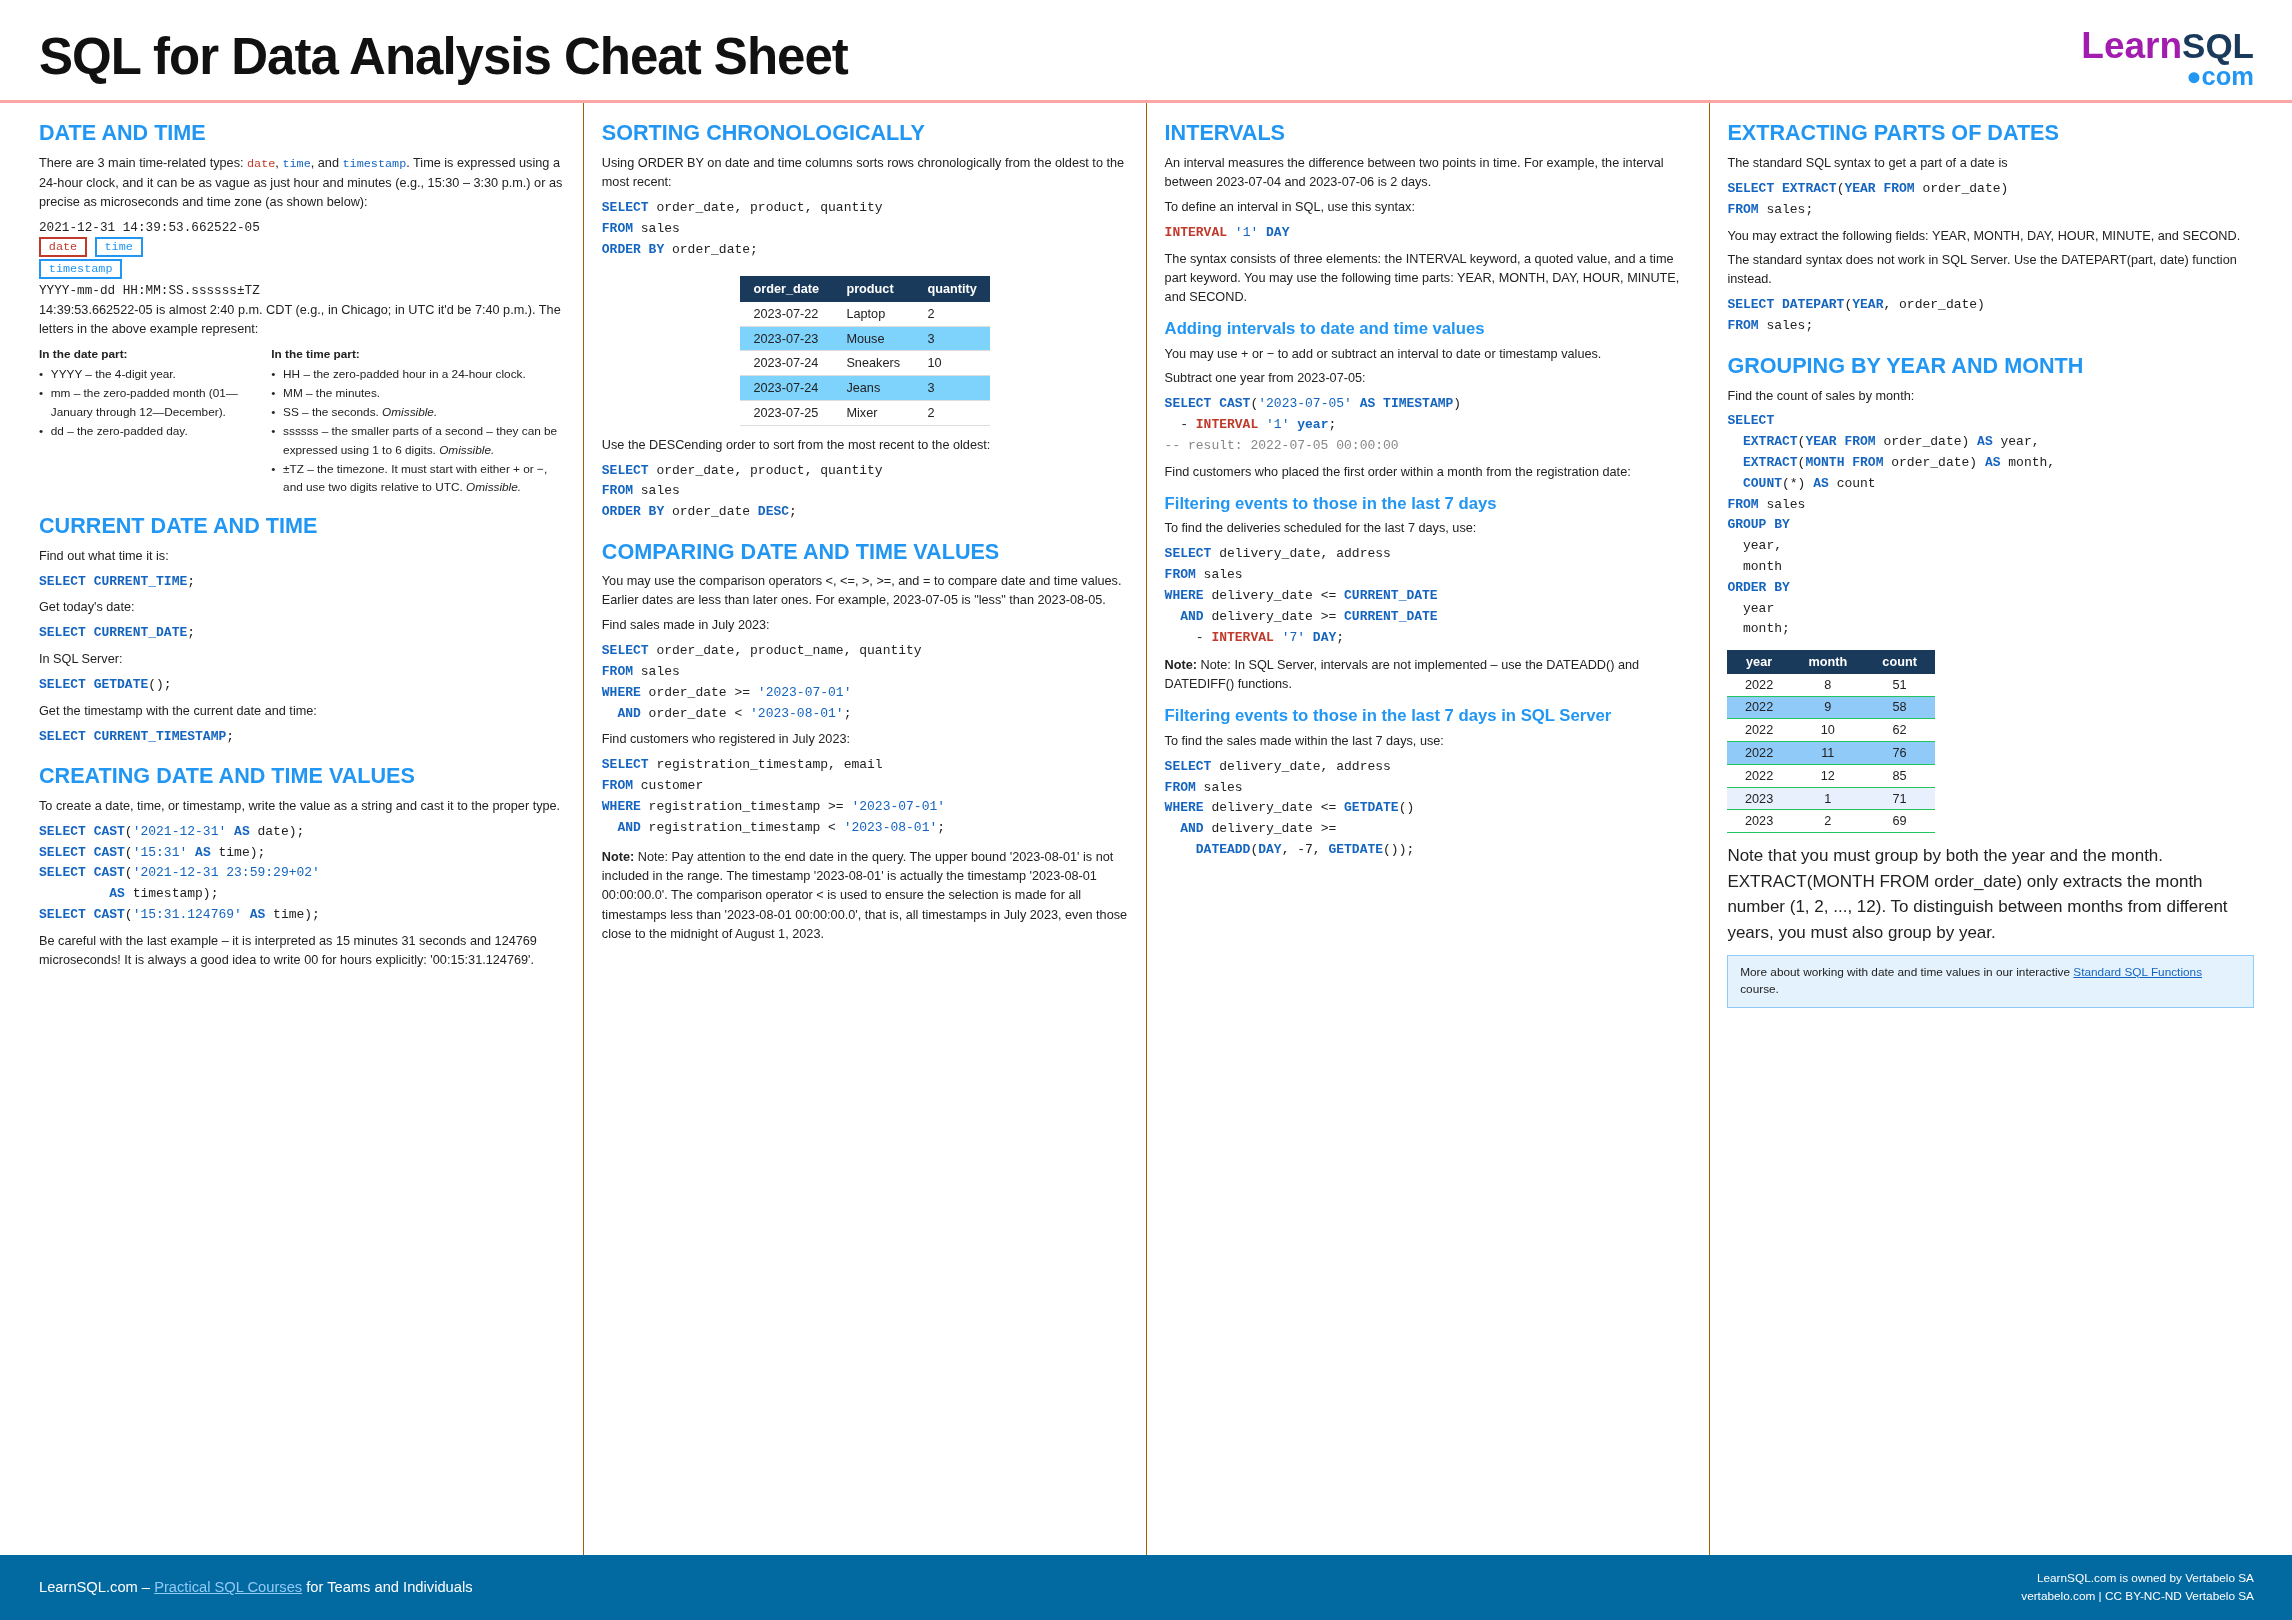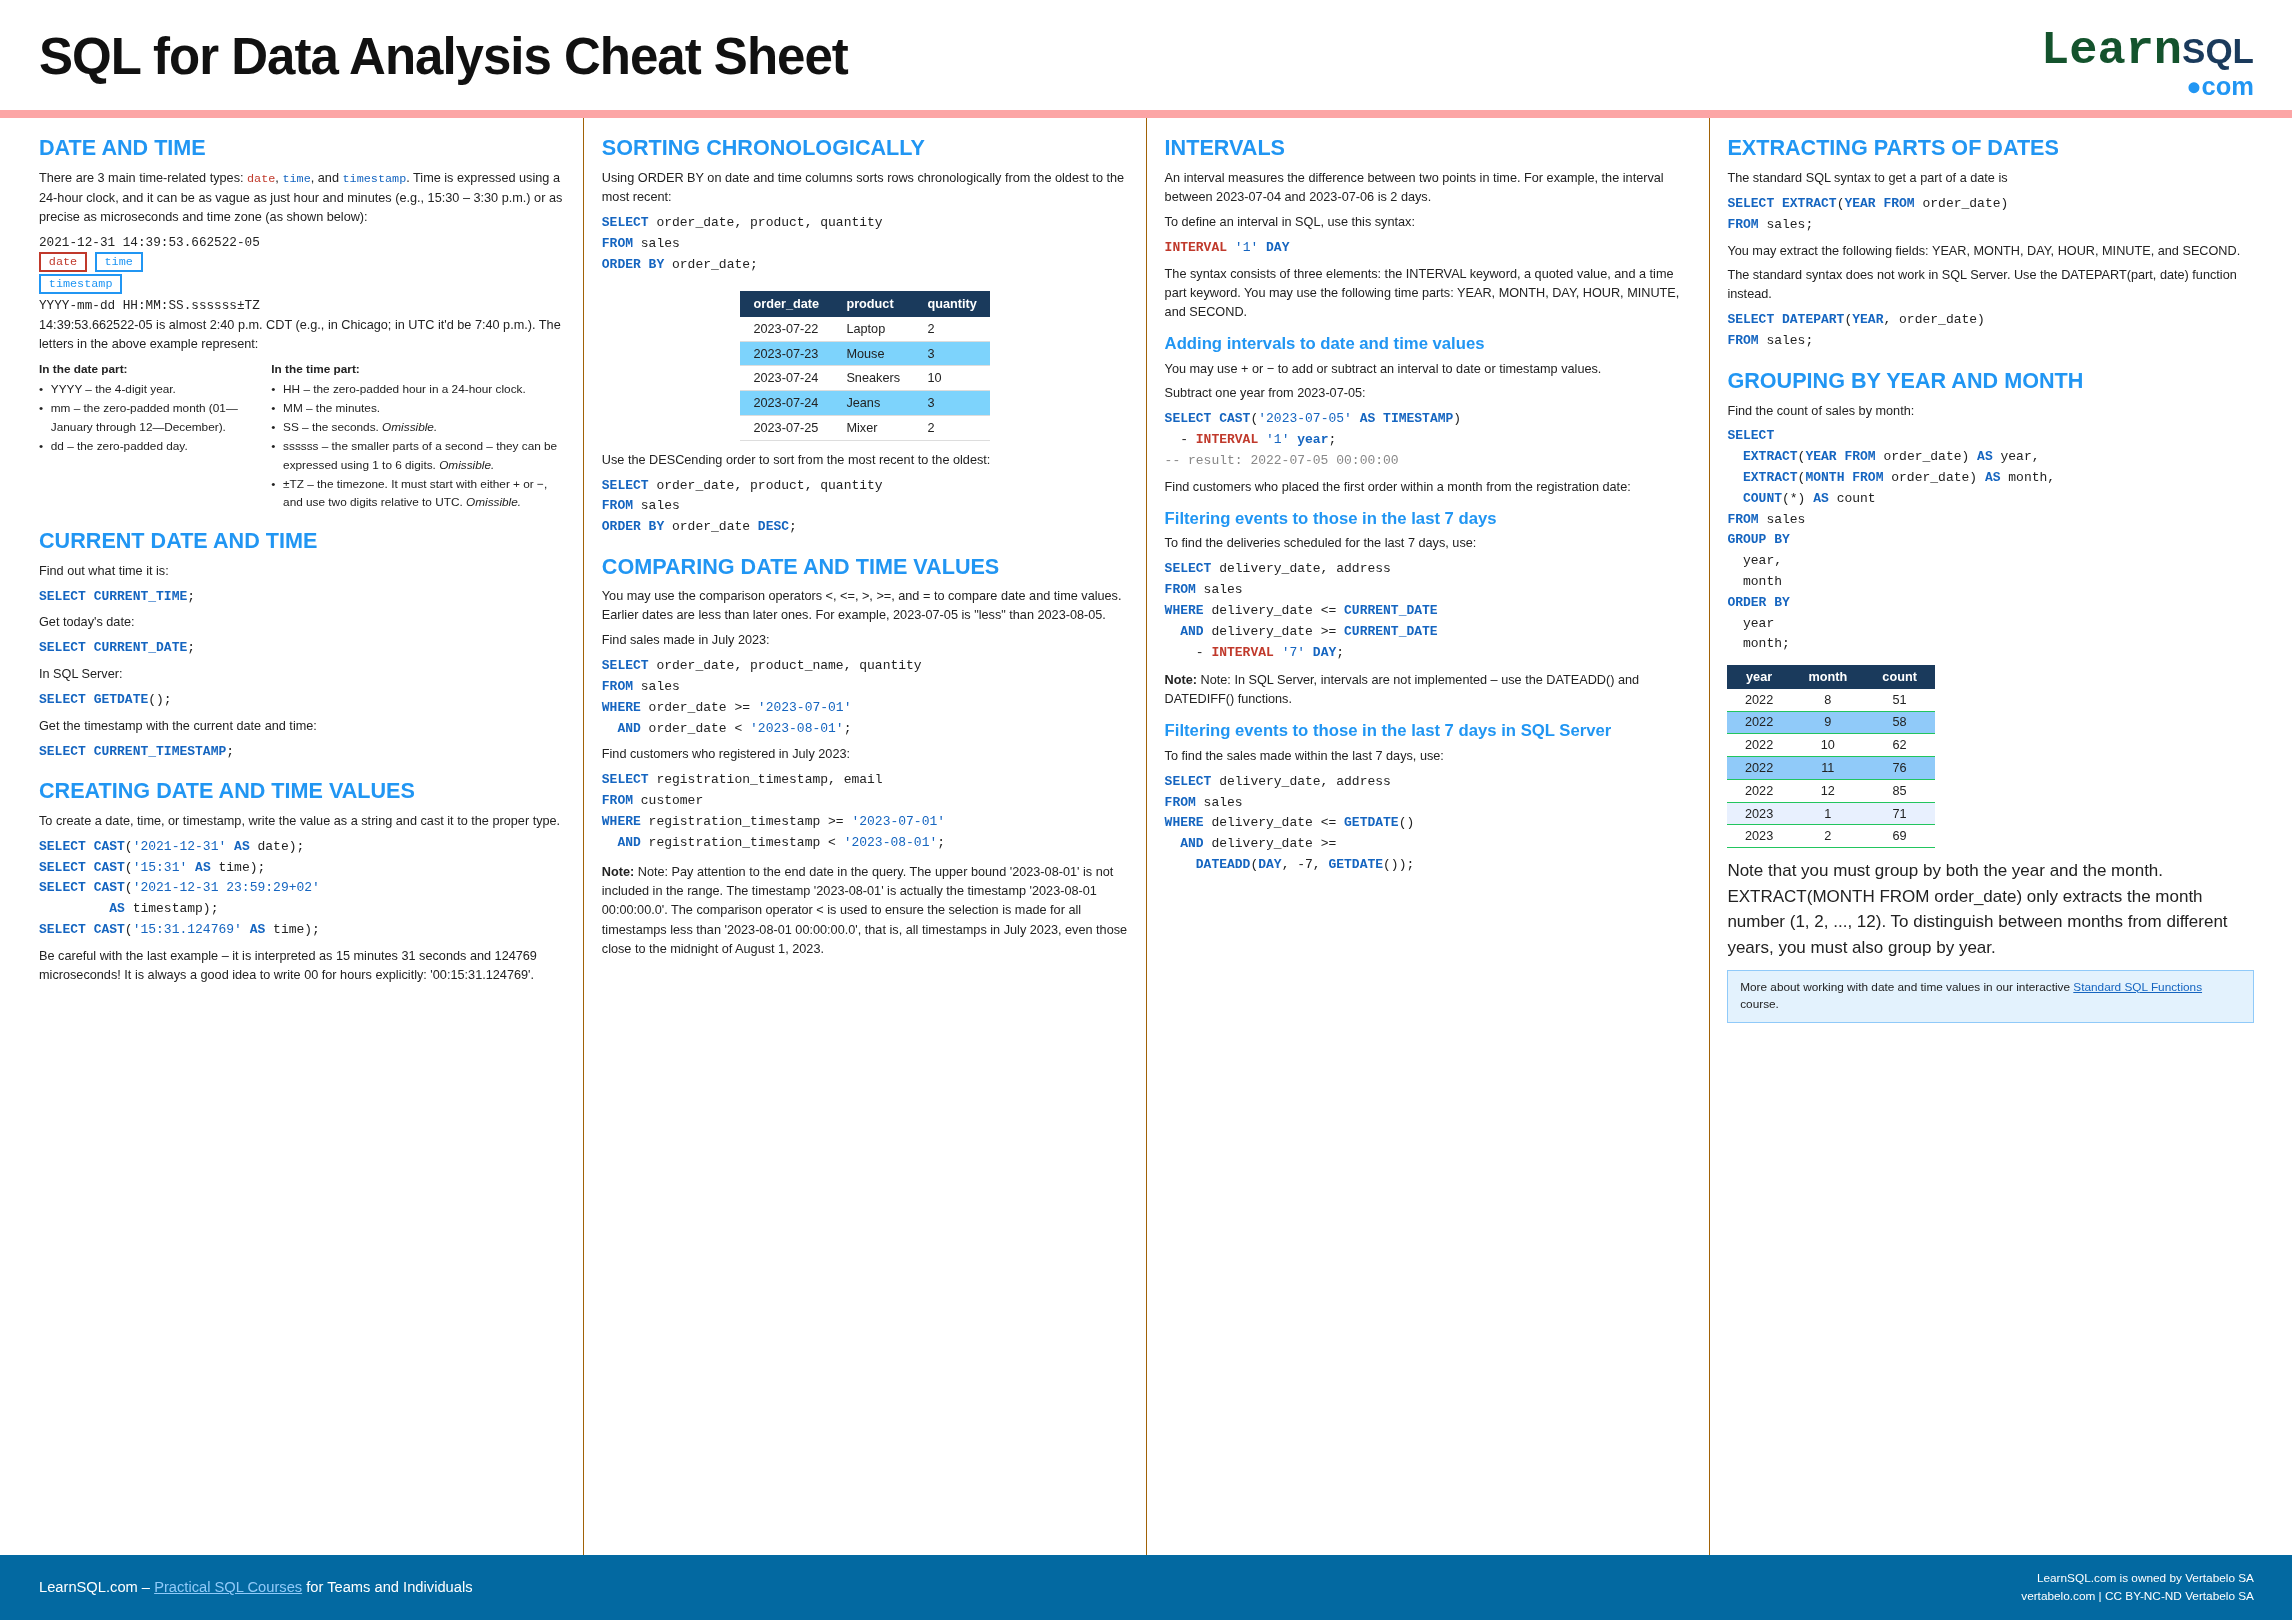--- a/index.html
+++ b/index.html
@@ -22,7 +22,7 @@
       justify-content: space-between;
       align-items: flex-start;
       padding: 27.4px 39px 9.8px 39px;
-      border-bottom: 8px solid #fca5a5;
+      border-bottom: 3px solid #fca5a5;
     }
     .main-title {
       font-size: 51px;

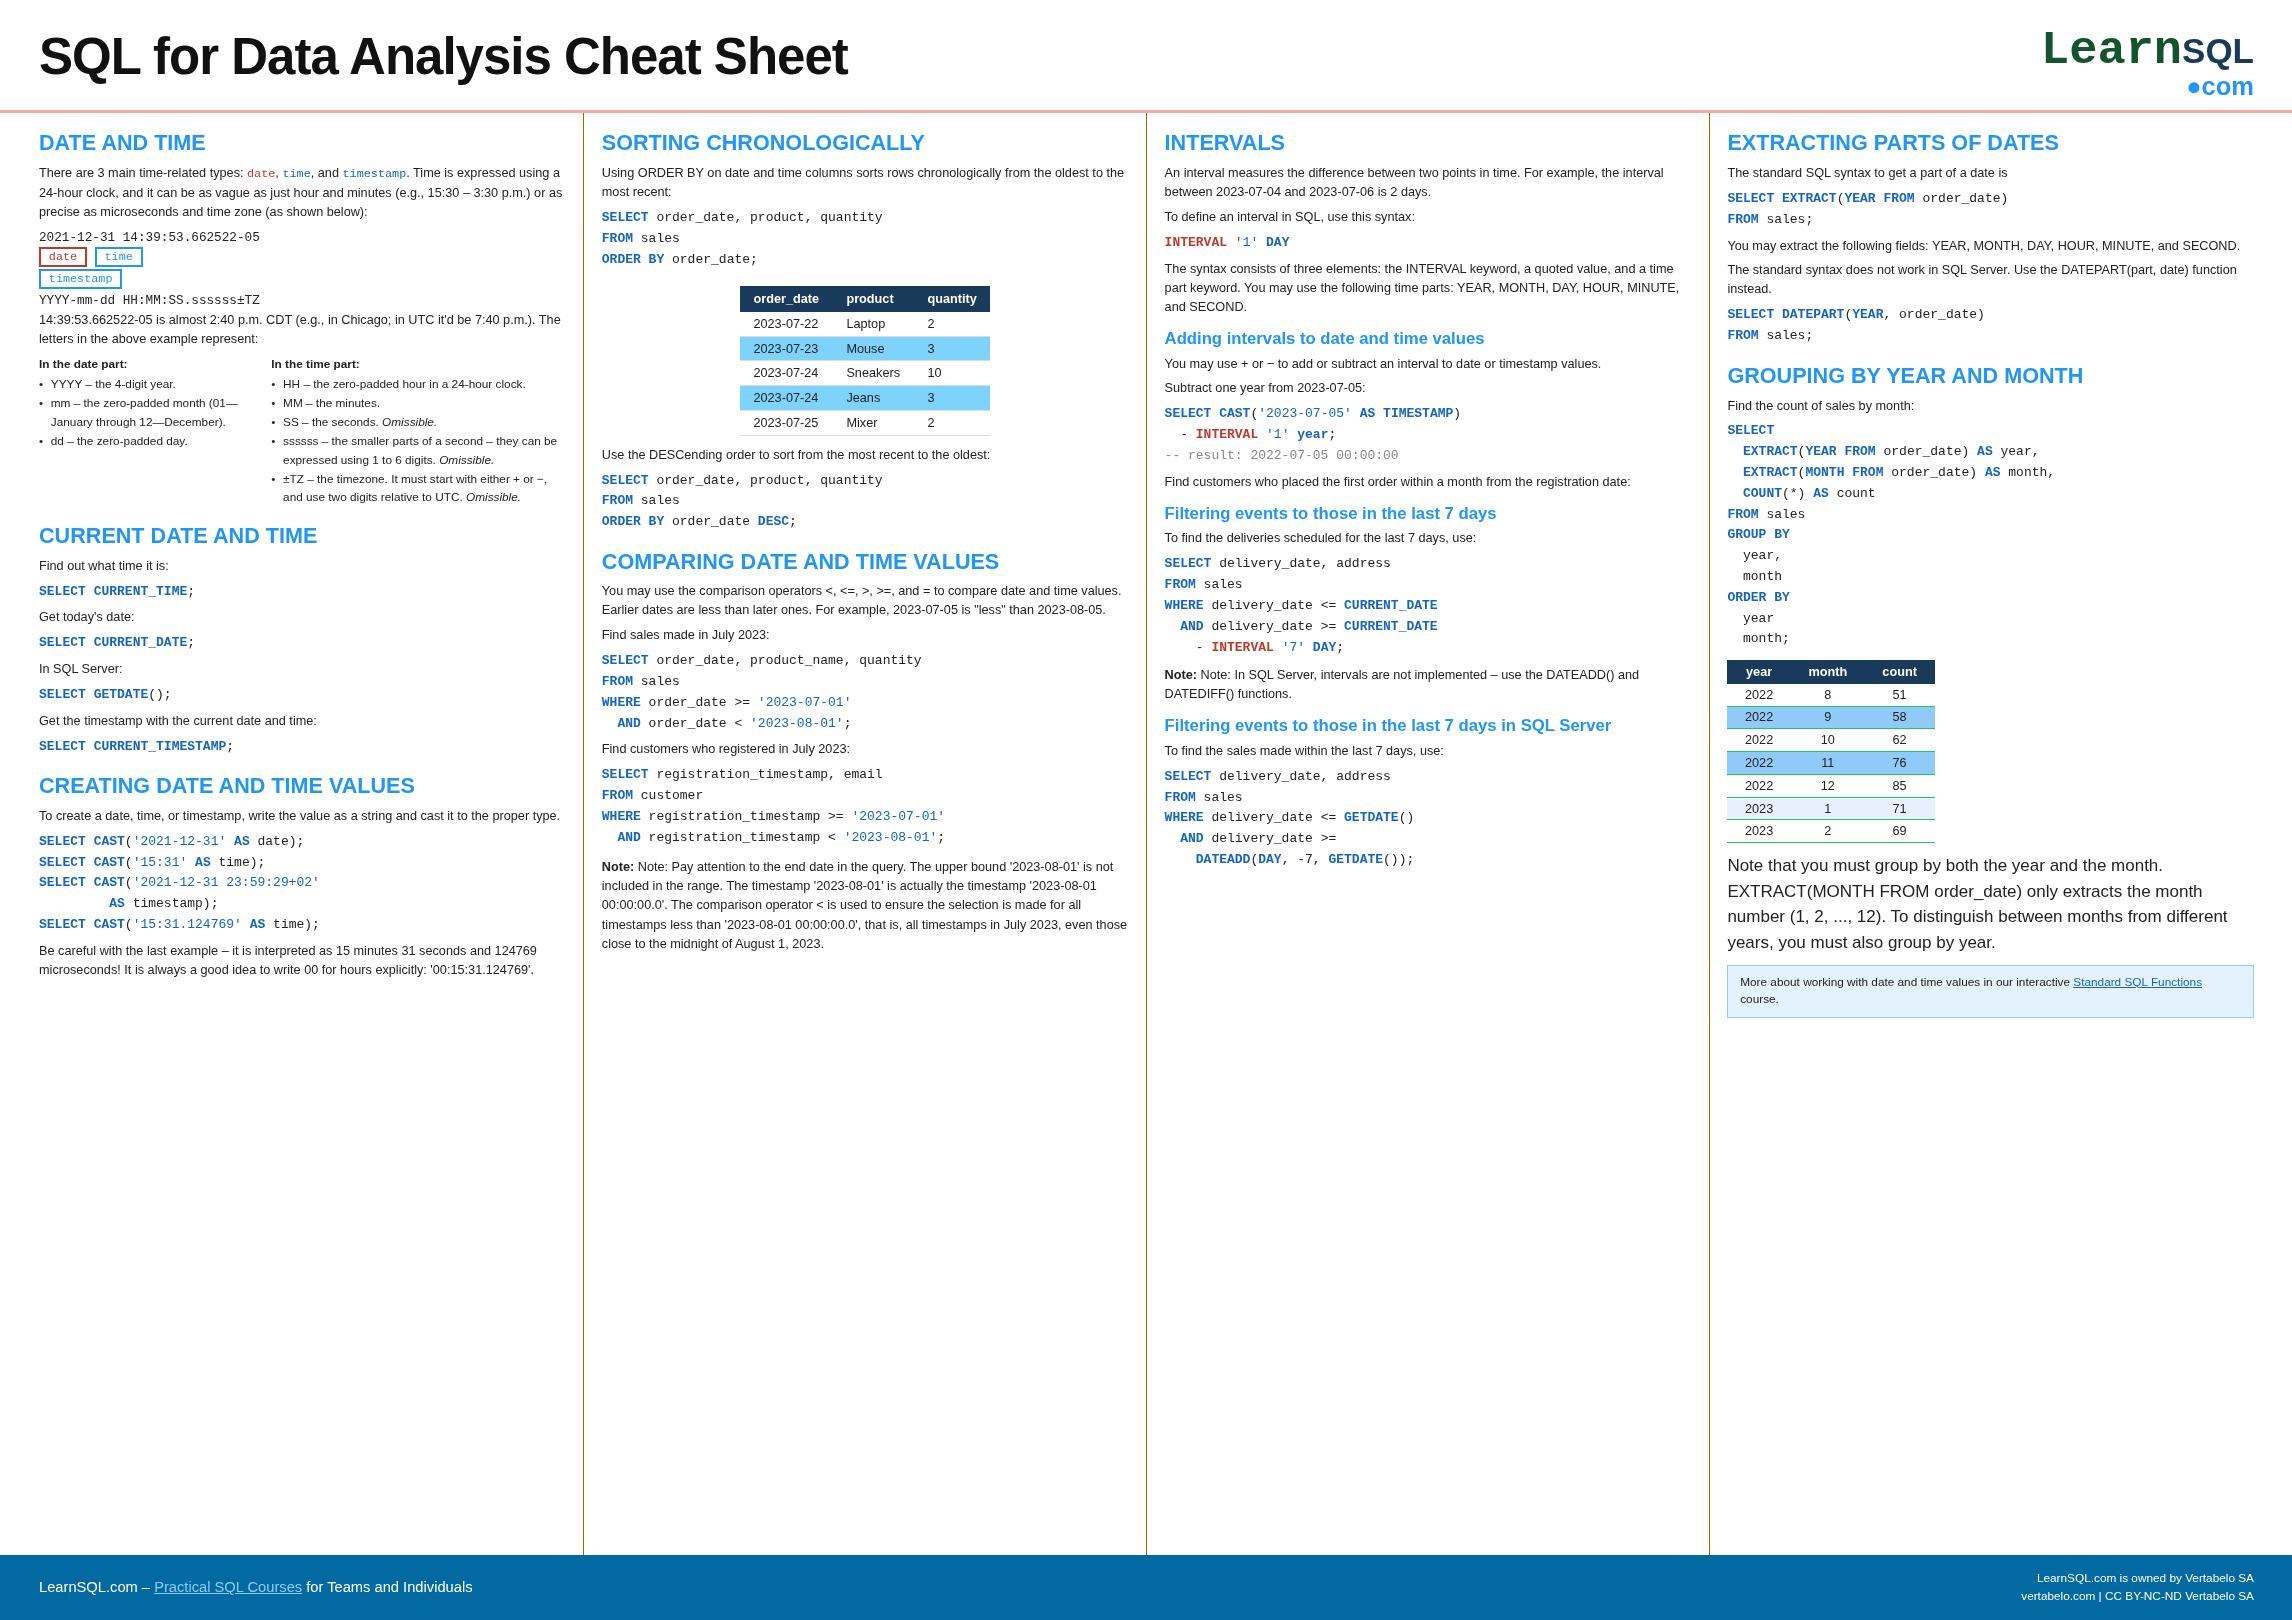--- a/index.html
+++ b/index.html
@@ -201,7 +201,7 @@
     <h1 class="main-title">SQL for Data Analysis Cheat Sheet</h1>
     <div class="logo">
       <span>
-        <span style="color:#14532d;font-weight:900;font-size:47px;font-family:Liberation Mono, monospace;">Learn</span><span style="color:#1a3a5c;font-weight:900;font-size:35px;">SQL</span>
+        <span style="color:#a21caf;font-weight:900;font-size:37px;">Learn</span><span style="color:#1a3a5c;font-weight:900;font-size:35px;">SQL</span>
       </span>
       <span style="color:#2196F3;font-size:25.5px;font-weight:700;">●com</span>
     </div>

